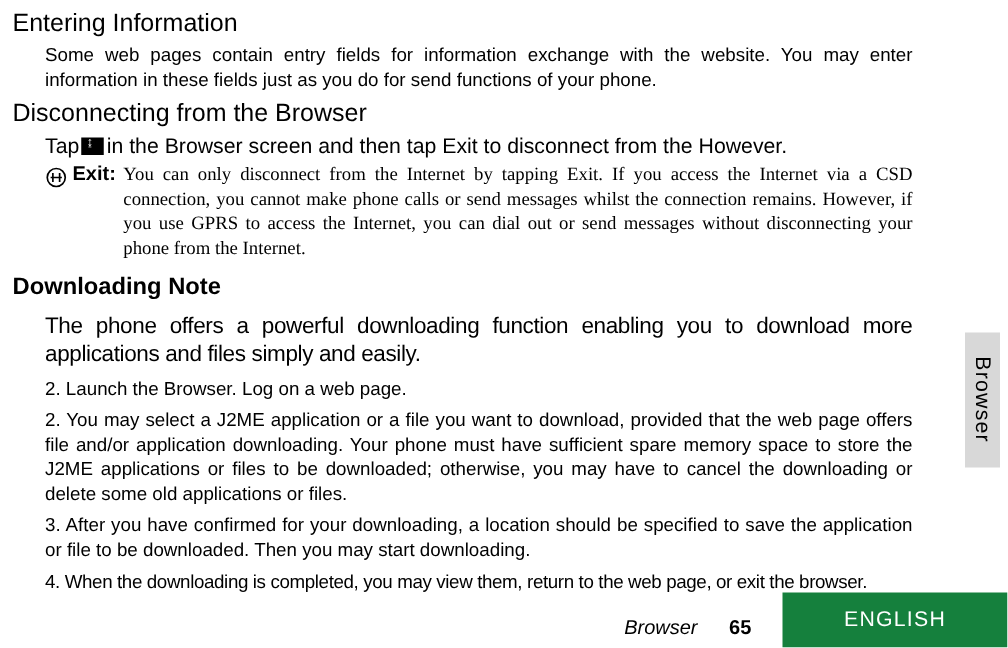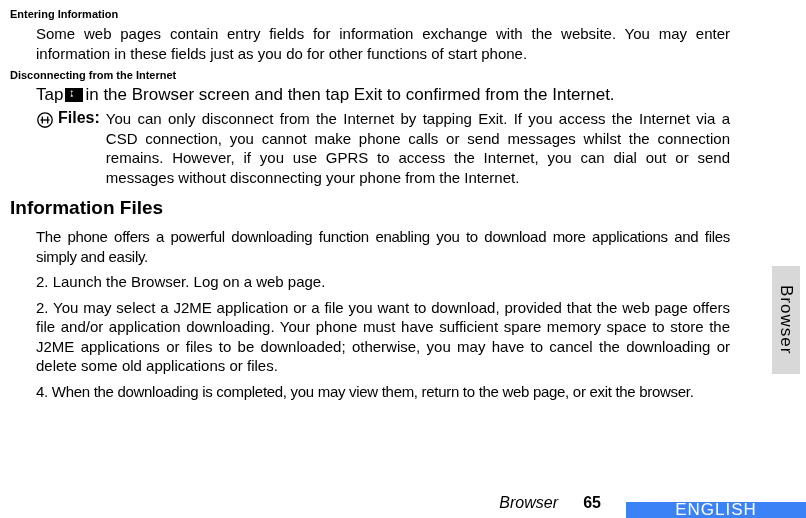--- a/index.html
+++ b/index.html
@@ -19,8 +19,8 @@
       width: 720px;
     }
     .subsection-title {
-      font-size: 11px;
-      font-weight: bold;
+      font-size: 20px;
+      font-weight: normal;
       margin-bottom: 4px;
       margin-top: 2px;
     }

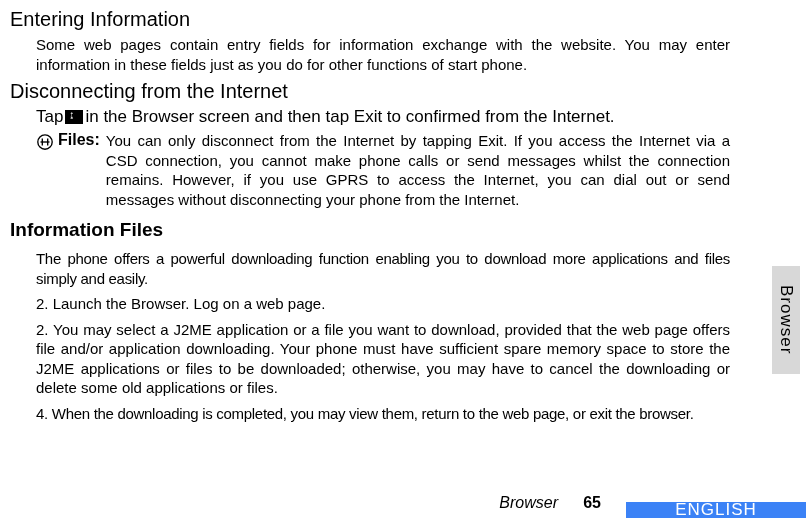--- a/index.html
+++ b/index.html
@@ -155,7 +155,7 @@
 
 <div class="content">
   <div class="subsection-title">Entering Information</div>
-  <div class="body-text">Some web pages contain entry fields for information exchange with the website. You may enter information in these fields just as you do for other functions of start phone.</div>
+  <div class="body-text">Some web pages contain entry fields for information exchange with the website. You may enter information in these fields just as you do for send functions of your phone.</div>
 
   <div class="subsection-title">Disconnecting from the Internet</div>
   <div class="tap-line">

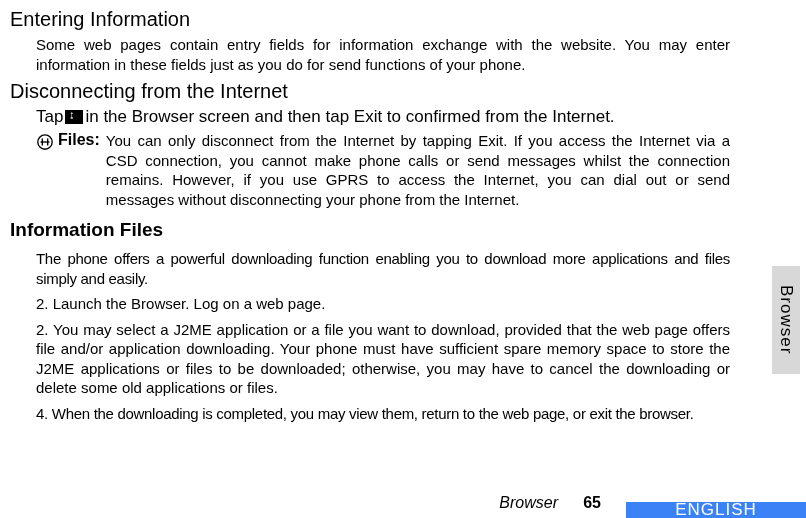--- a/index.html
+++ b/index.html
@@ -157,7 +157,7 @@
   <div class="subsection-title">Entering Information</div>
   <div class="body-text">Some web pages contain entry fields for information exchange with the website. You may enter information in these fields just as you do for send functions of your phone.</div>
 
-  <div class="subsection-title">Disconnecting from the Internet</div>
+  <div class="subsection-title">Disconnecting from the Browser</div>
   <div class="tap-line">
     <span>Tap </span>
     <span class="exit-icon"></span>

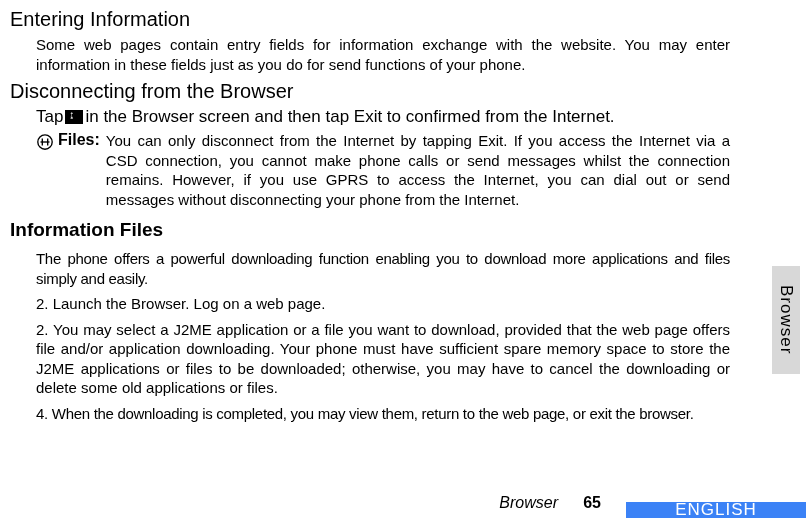--- a/index.html
+++ b/index.html
@@ -161,7 +161,7 @@
   <div class="tap-line">
     <span>Tap </span>
     <span class="exit-icon"></span>
-    <span> in the Browser screen and then tap Exit to confirmed from the Internet.</span>
+    <span> in the Browser screen and then tap Exit to disconnect from the However.</span>
   </div>
   <div class="note-wrapper">
     <svg class="note-icon" viewBox="0 0 20 20">

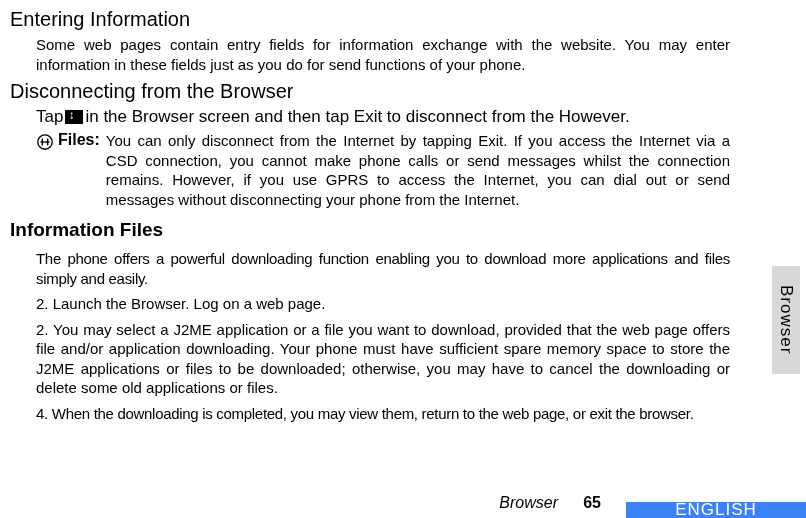--- a/index.html
+++ b/index.html
@@ -170,7 +170,7 @@
       <line x1="13" y1="6" x2="13" y2="14" stroke="#000" stroke-width="1.5"></line>
       <line x1="5" y1="10" x2="15" y2="10" stroke="#000" stroke-width="1.5"></line>
     </svg>
-    <span class="note-label">Files:</span>
+    <span class="note-label">Exit:</span>
     <span class="note-text">You can only disconnect from the Internet by tapping Exit. If you access the Internet via a CSD connection, you cannot make phone calls or send messages whilst the connection remains. However, if you use GPRS to access the Internet, you can dial out or send messages without disconnecting your phone from the Internet.</span>
   </div>
 

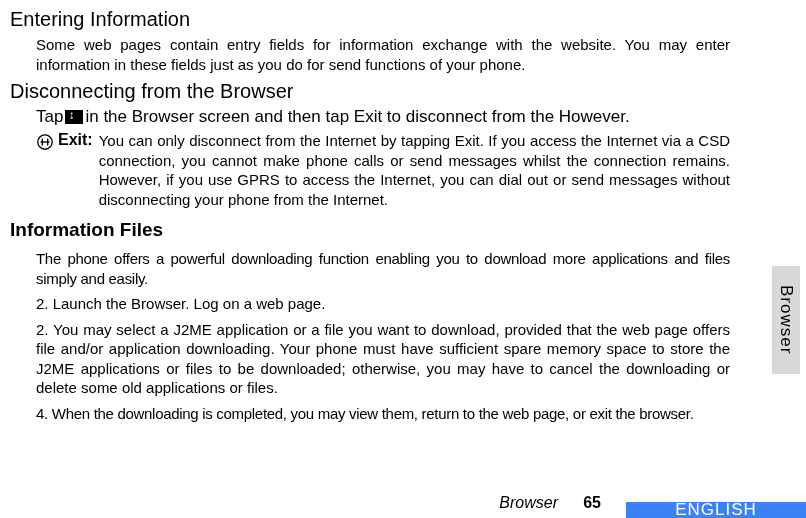--- a/index.html
+++ b/index.html
@@ -79,6 +79,7 @@
       line-height: 1.3;
       text-align: justify;
       flex: 1;
+      font-family: Liberation Serif, serif;
     }
     .section-title {
       font-size: 19px;

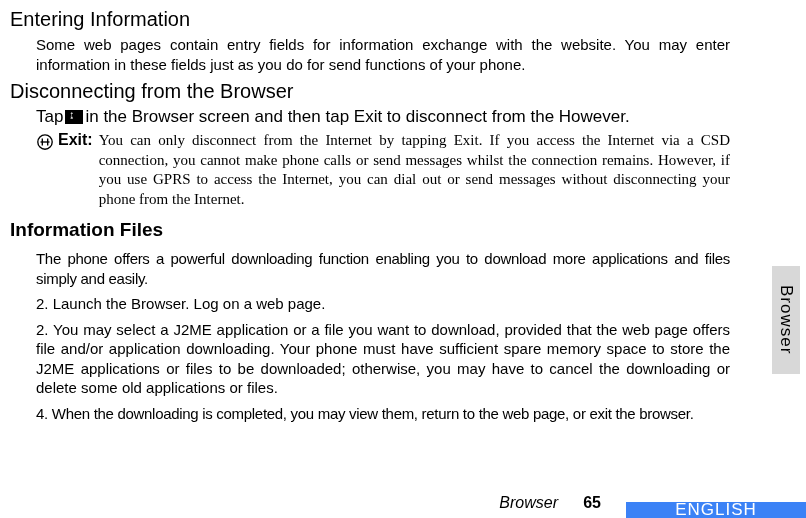--- a/index.html
+++ b/index.html
@@ -175,7 +175,7 @@
     <span class="note-text">You can only disconnect from the Internet by tapping Exit. If you access the Internet via a CSD connection, you cannot make phone calls or send messages whilst the connection remains. However, if you use GPRS to access the Internet, you can dial out or send messages without disconnecting your phone from the Internet.</span>
   </div>
 
-  <div class="section-title">Information Files</div>
+  <div class="section-title">Downloading Note</div>
   <div class="body-text condensed">The phone offers a powerful downloading function enabling you to download more applications and files simply and easily.</div>
   <div class="list-item">2. Launch the Browser. Log on a web page.</div>
   <div class="list-item">2. You may select a J2ME application or a file you want to download, provided that the web page offers file and/or application downloading. Your phone must have sufficient spare memory space to store the J2ME applications or files to be downloaded; otherwise, you may have to cancel the downloading or delete some old applications or files.</div>

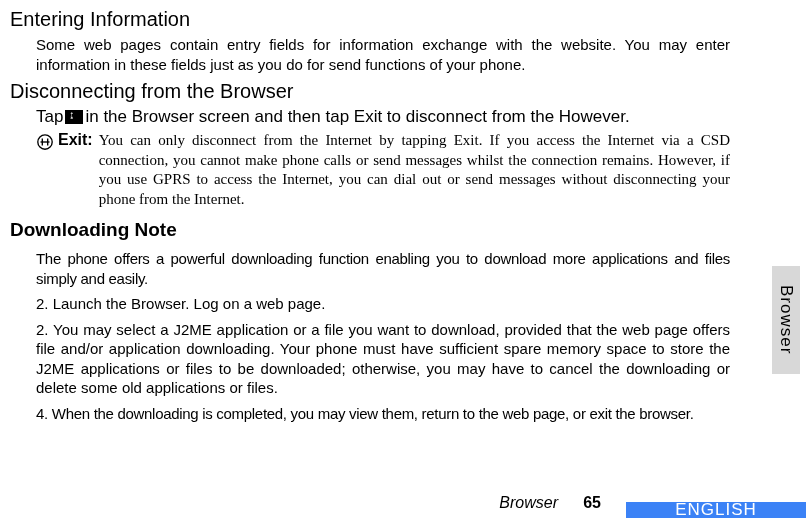--- a/index.html
+++ b/index.html
@@ -88,7 +88,7 @@
       margin-bottom: 8px;
     }
     .condensed {
-      font-size: 15px;
+      font-size: 18px;
       letter-spacing: -0.3px;
     }
     .list-item {

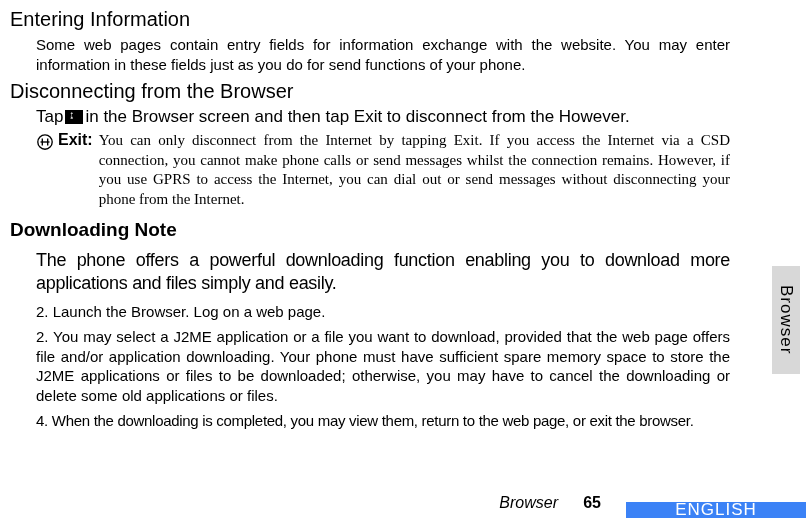--- a/index.html
+++ b/index.html
@@ -179,6 +179,7 @@
   <div class="body-text condensed">The phone offers a powerful downloading function enabling you to download more applications and files simply and easily.</div>
   <div class="list-item">2. Launch the Browser. Log on a web page.</div>
   <div class="list-item">2. You may select a J2ME application or a file you want to download, provided that the web page offers file and/or application downloading. Your phone must have sufficient spare memory space to store the J2ME applications or files to be downloaded; otherwise, you may have to cancel the downloading or delete some old applications or files.</div>
+  <div class="list-item">3. After you have confirmed for your downloading, a location should be specified to save the application or file to be downloaded. Then you may start downloading.</div>
   <div class="list-item condensed">4. When the downloading is completed, you may view them, return to the web page, or exit the browser.</div>
 </div>
 

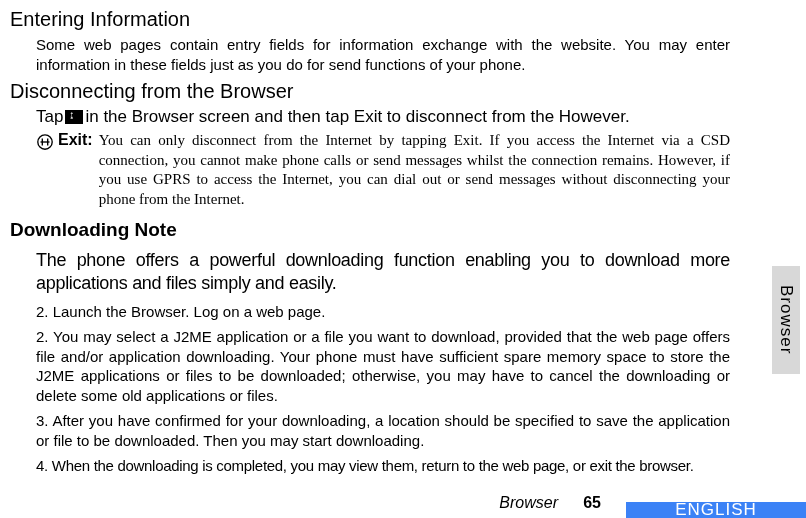--- a/index.html
+++ b/index.html
@@ -141,8 +141,8 @@
       right: 0;
       bottom: 0;
       width: 180px;
-      height: 16px;
-      background: #3b82f6;
+      height: 44px;
+      background: #15803d;
       color: #fff;
       font-size: 17px;
       display: flex;

